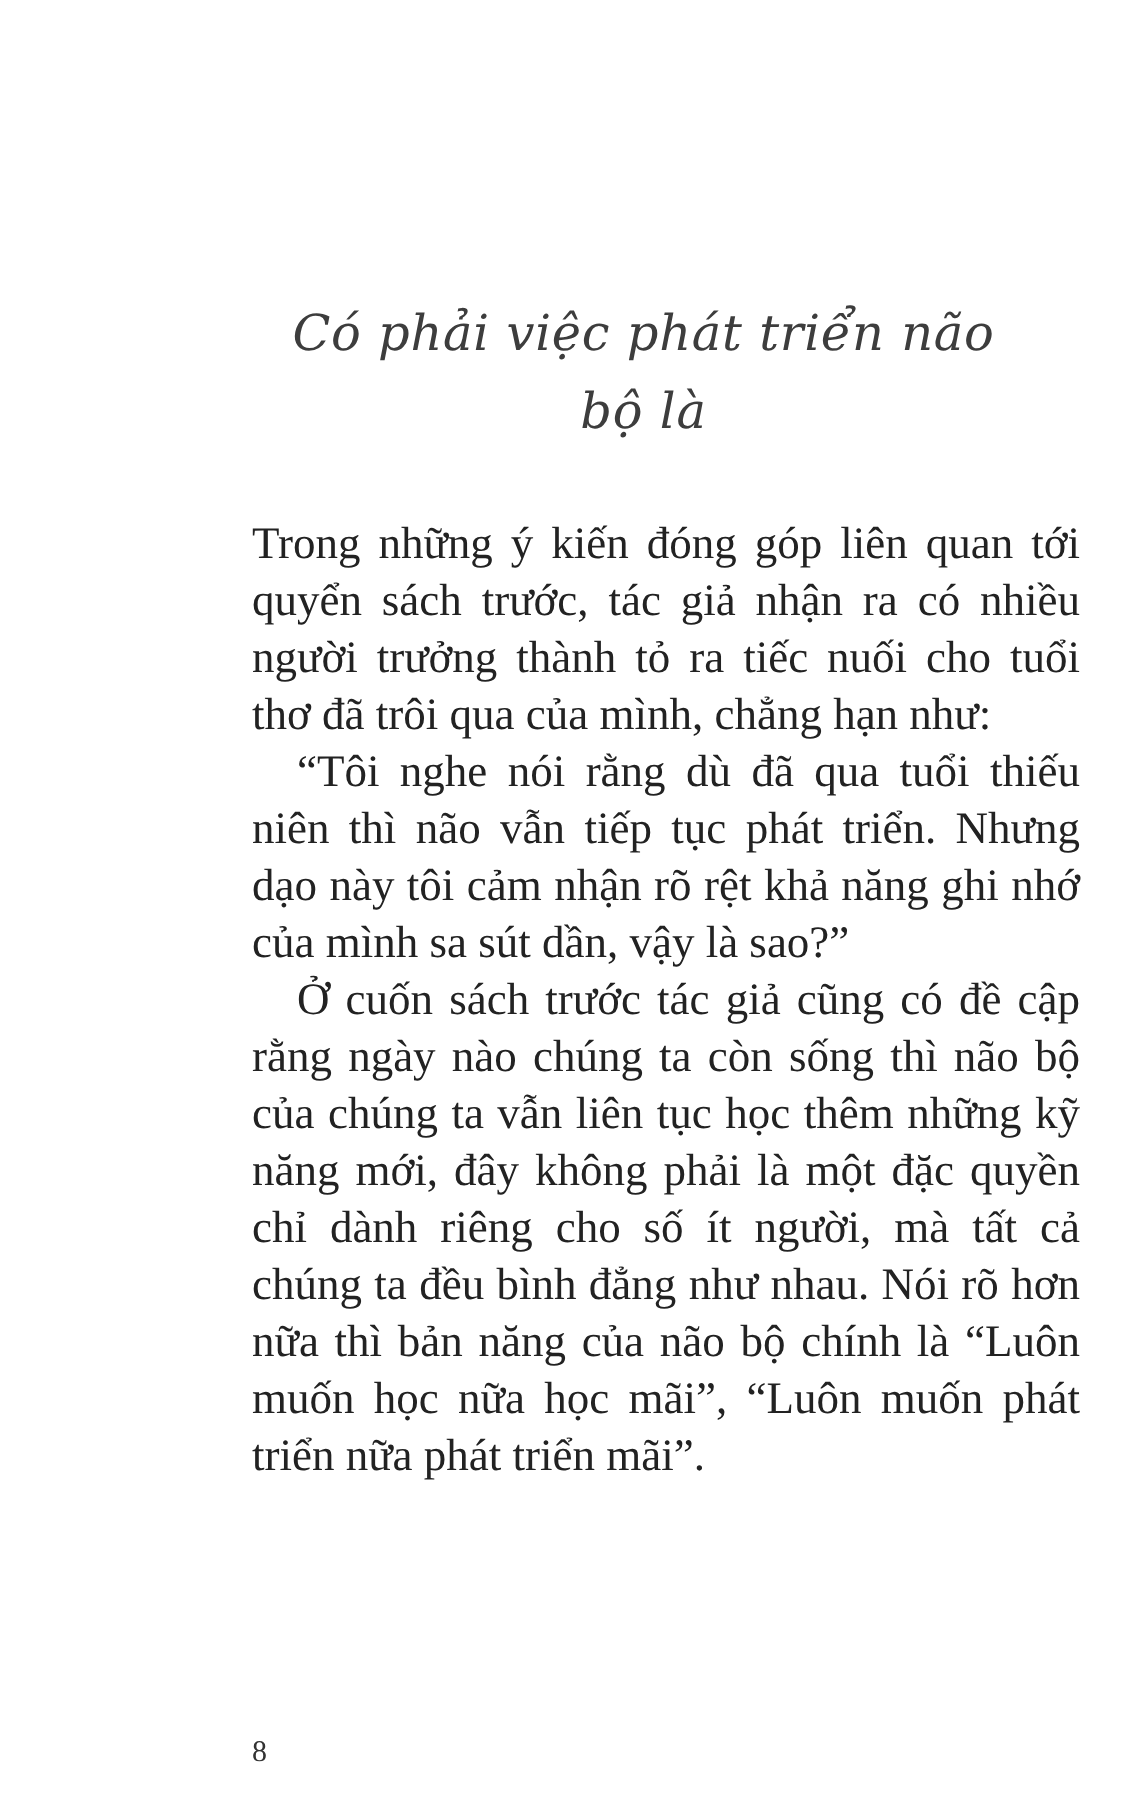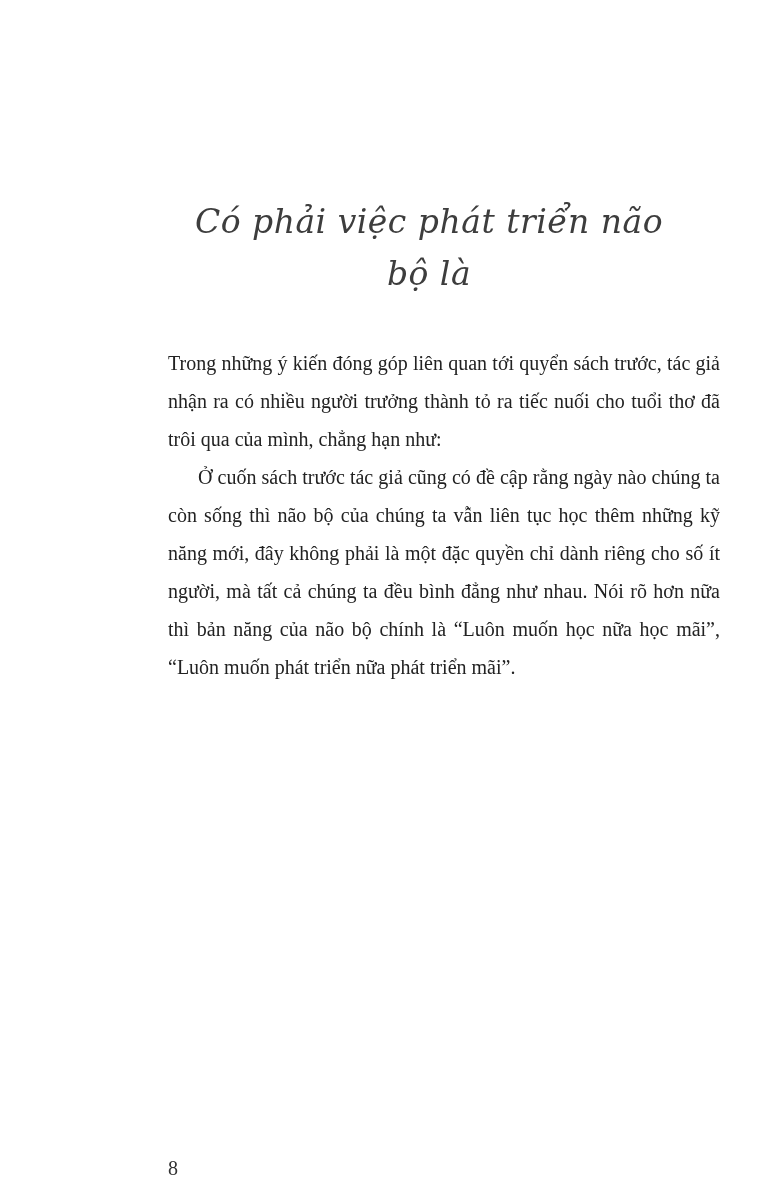--- a/index.html
+++ b/index.html
@@ -38,7 +38,7 @@
   }
 
   .body-text {
-    font-size: 20px;
+    font-size: 30px;
     line-height: 38px;
     color: #222222;
     text-align: justify;

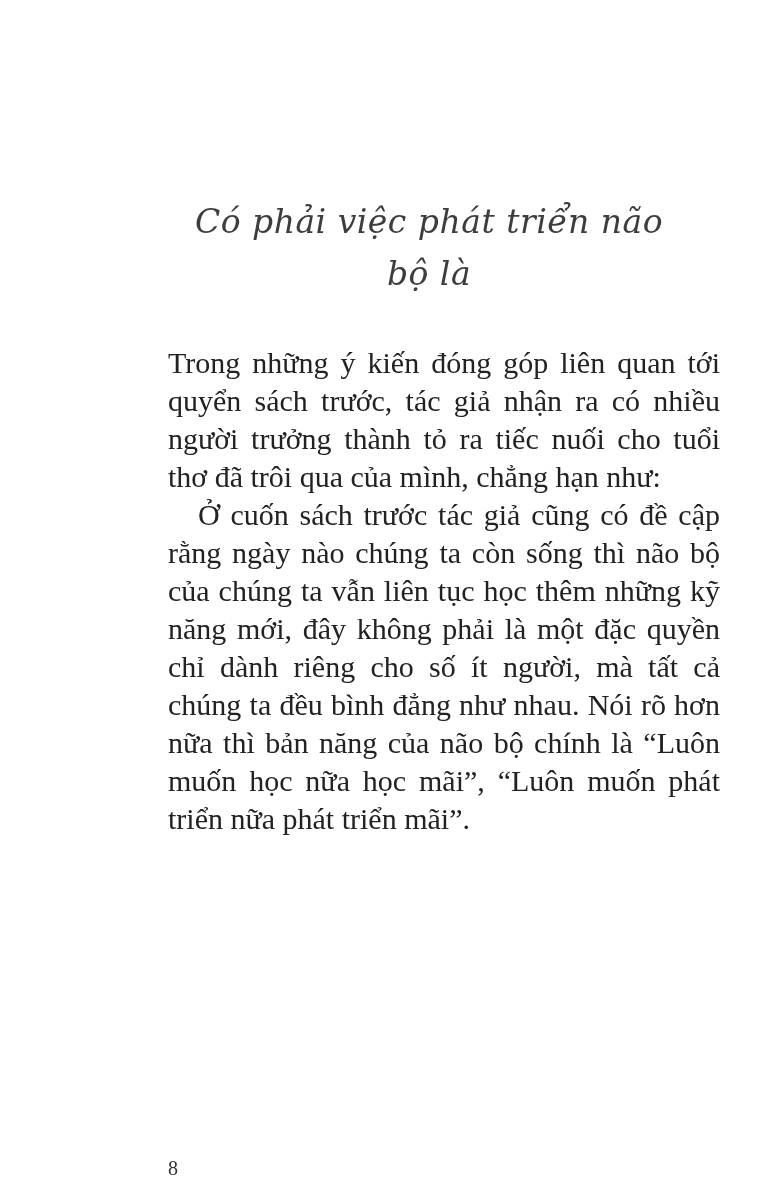--- a/index.html
+++ b/index.html
@@ -73,6 +73,7 @@
 
   <div class="body-text">
     <p>Trong những ý kiến đóng góp liên quan tới quyển sách trước, tác giả nhận ra có nhiều người trưởng thành tỏ ra tiếc nuối cho tuổi thơ đã trôi qua của mình, chẳng hạn như:</p>
+    <p class="indent">“Tôi nghe nói rằng dù đã qua tuổi thiếu niên thì não vẫn tiếp tục phát triển. Nhưng dạo này tôi cảm nhận rõ rệt khả năng ghi nhớ của mình sa sút dần, vậy là sao?”</p>
     <p class="indent">Ở cuốn sách trước tác giả cũng có đề cập rằng ngày nào chúng ta còn sống thì não bộ của chúng ta vẫn liên tục học thêm những kỹ năng mới, đây không phải là một đặc quyền chỉ dành riêng cho số ít người, mà tất cả chúng ta đều bình đẳng như nhau. Nói rõ hơn nữa thì bản năng của não bộ chính là “Luôn muốn học nữa học mãi”, “Luôn muốn phát triển nữa phát triển mãi”.</p>
   </div>
 

